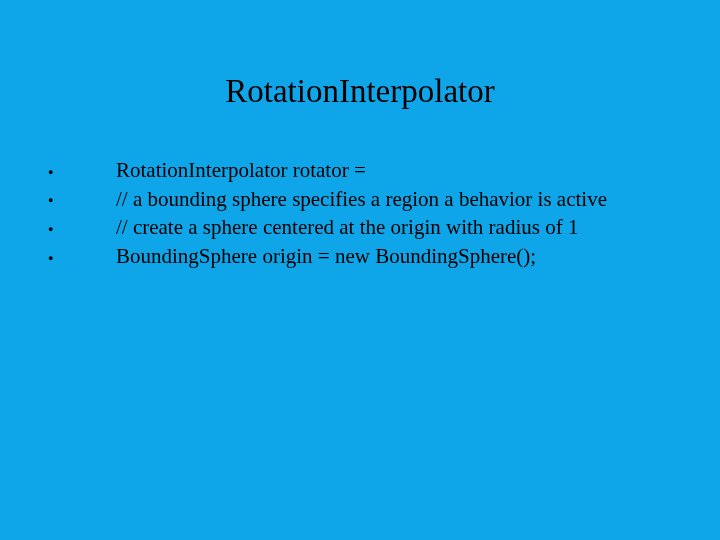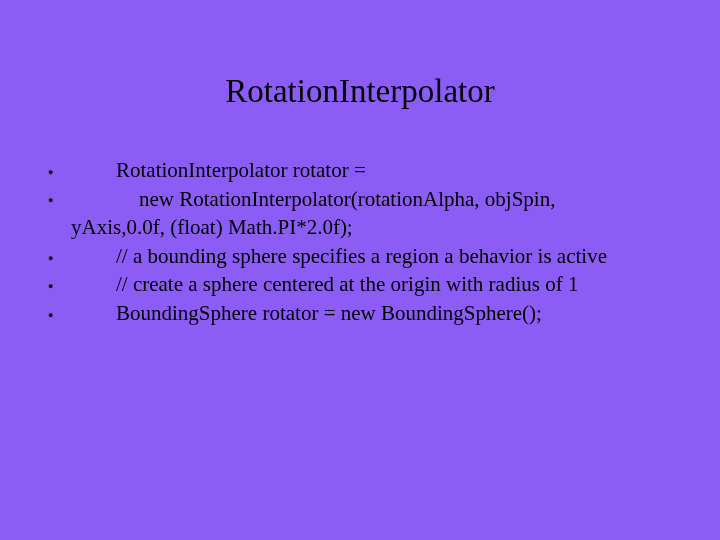--- a/index.html
+++ b/index.html
@@ -18,7 +18,7 @@
     position: relative;
     width: 720px;
     height: 540px;
-    background: #8b5cf6;
+    background: #0ea5e9;
   }
   .slide-title {
     position: absolute;

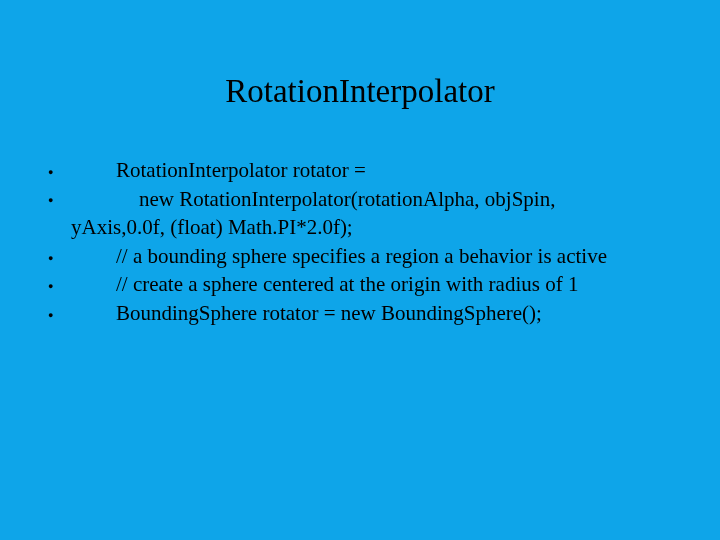--- a/index.html
+++ b/index.html
@@ -84,10 +84,6 @@
       <span class="btext">RotationInterpolator rotator =</span>
     </div>
 
-    <div class="bullet-item extra-indent">
-      <span class="marker"></span>
-      <span class="btext">new RotationInterpolator(rotationAlpha, objSpin, yAxis,0.0f, (float) Math.PI*2.0f);</span>
-    </div>
 
     <div class="bullet-item">
       <span class="marker"></span>

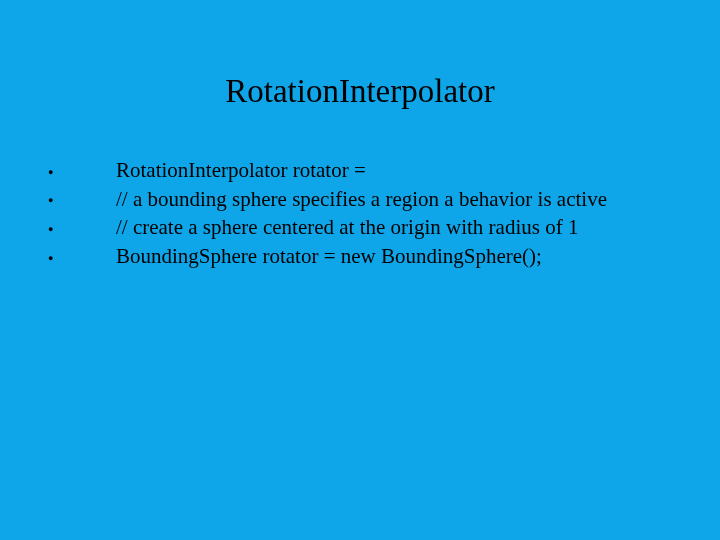--- a/index.html
+++ b/index.html
@@ -97,7 +97,7 @@
 
     <div class="bullet-item">
       <span class="marker"></span>
-      <span class="btext">BoundingSphere rotator = new BoundingSphere();</span>
+      <span class="btext">BoundingSphere origin = new BoundingSphere();</span>
     </div>
 
 

